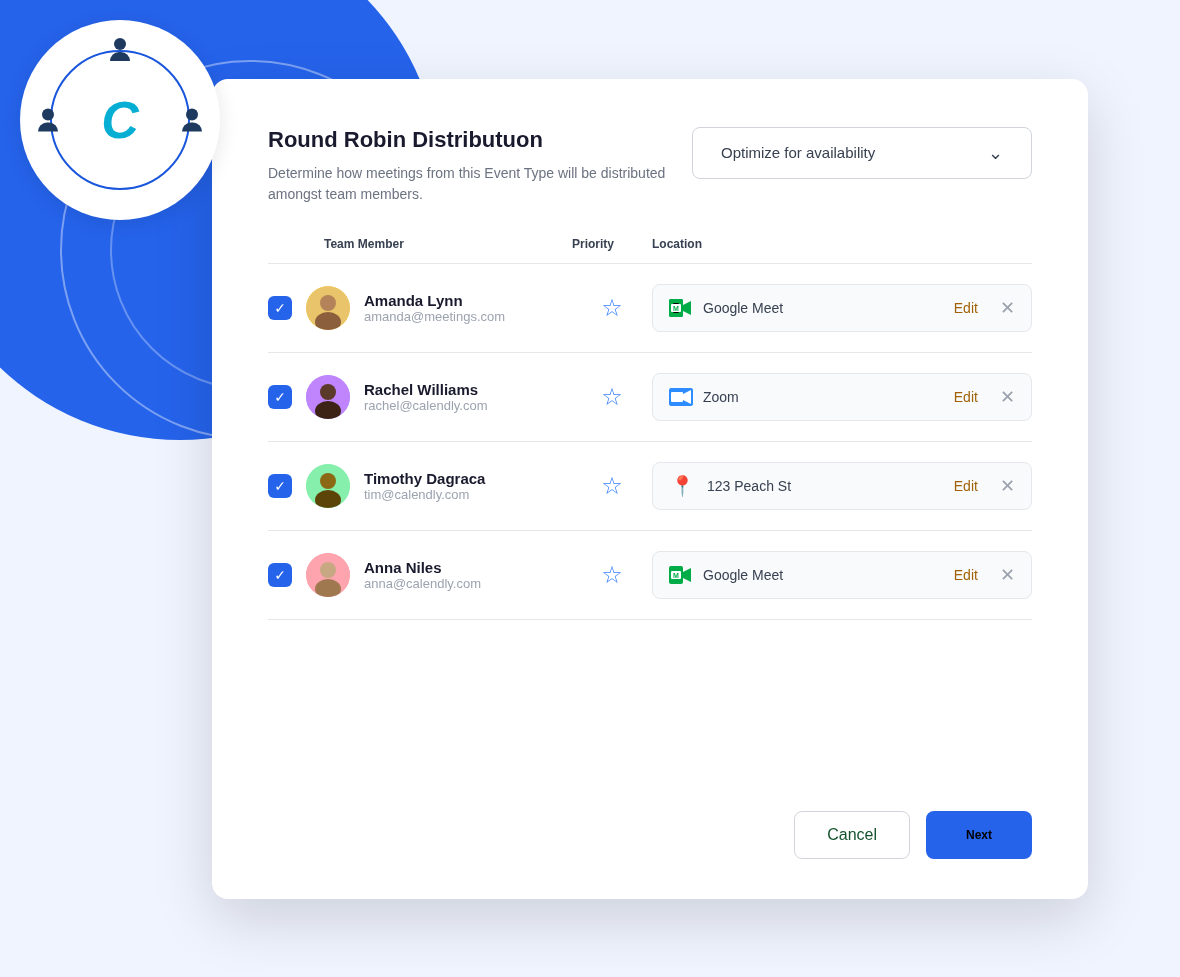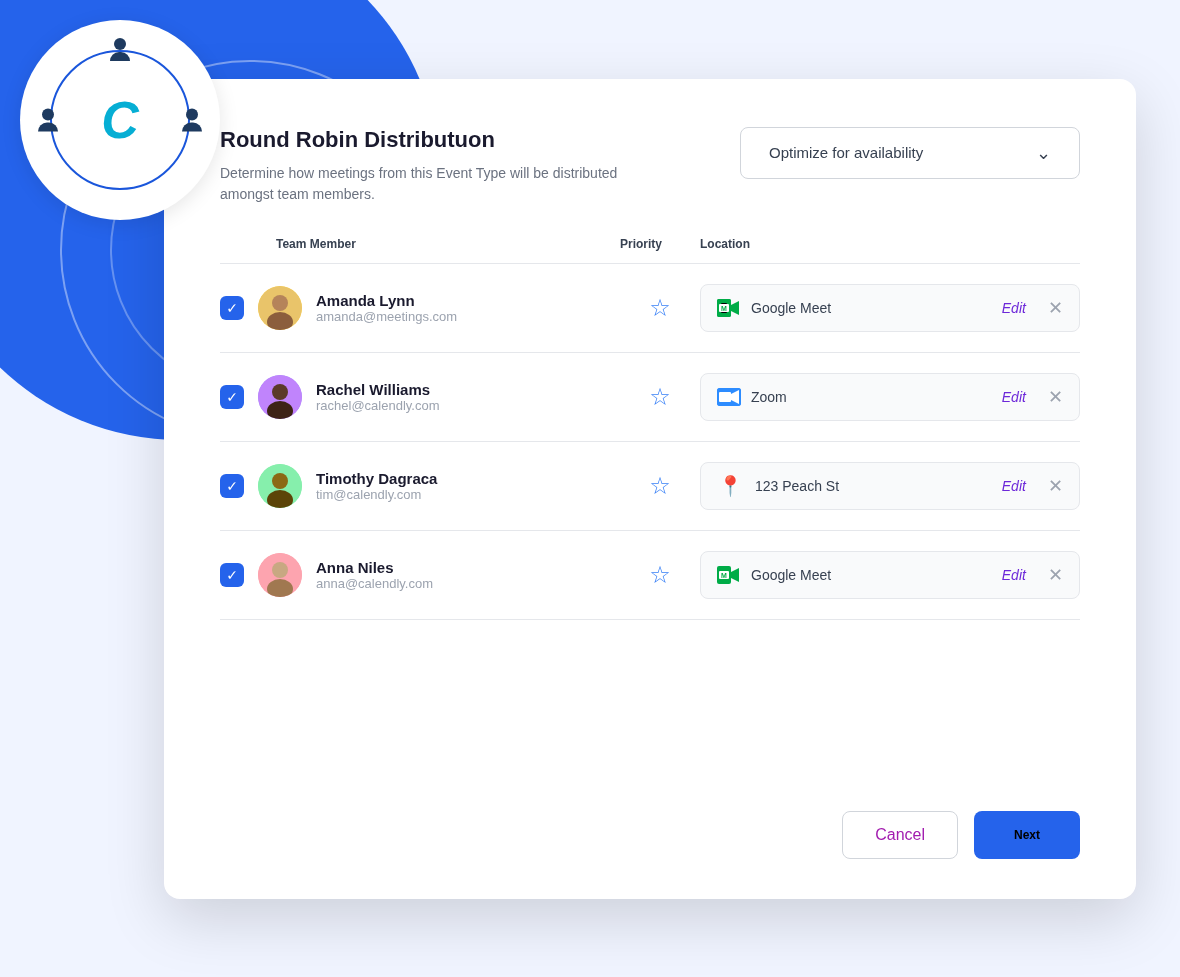--- a/index.html
+++ b/index.html
@@ -107,7 +107,7 @@
       z-index: 5;
       background: white;
       border-radius: 16px;
-      width: 972px;
+      width: 876px;
       min-height: 820px;
       margin-left: 120px;
       box-shadow: 0 20px 60px rgba(0,0,0,0.15);

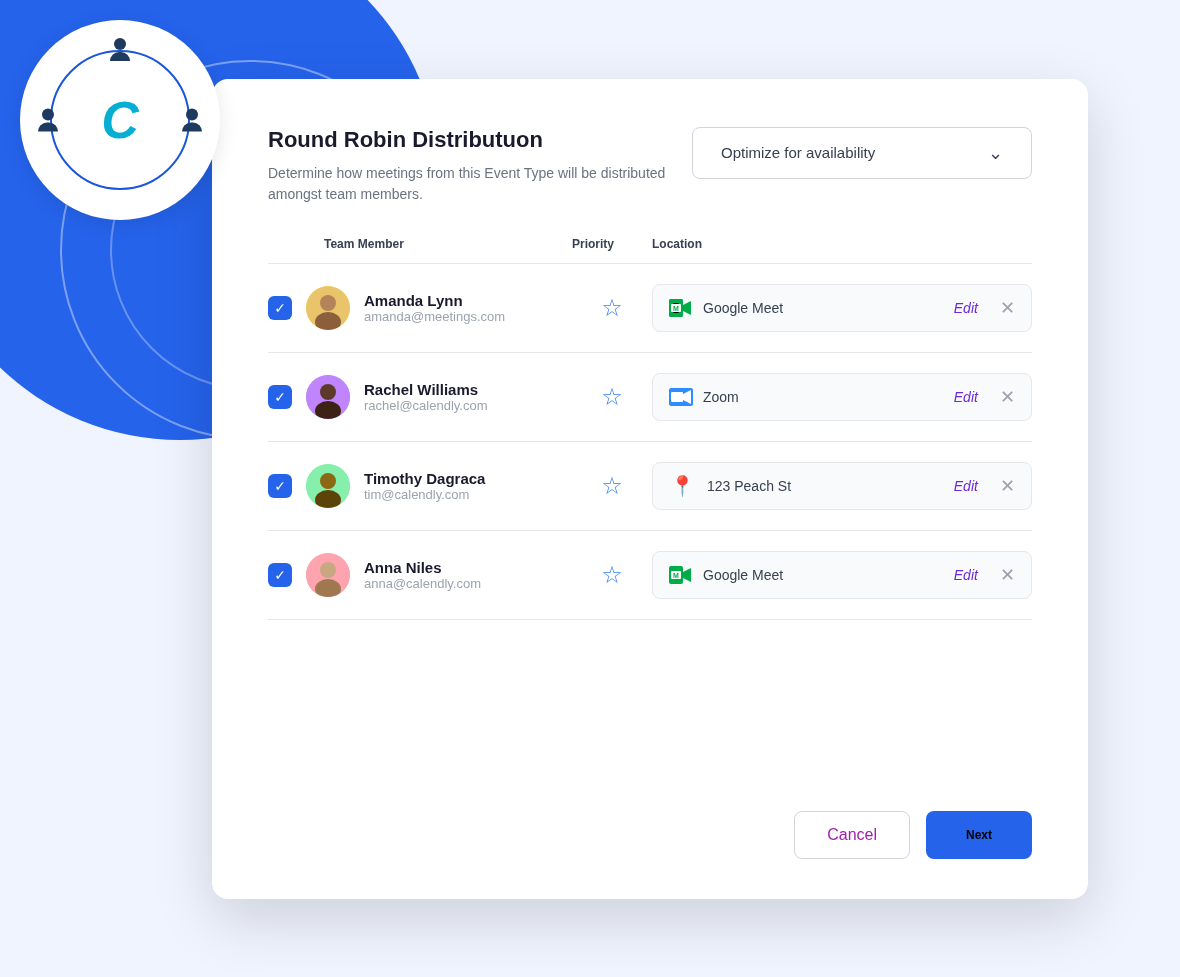--- a/index.html
+++ b/index.html
@@ -263,10 +263,9 @@
     }
     .edit-link {
       font-size: 14px;
-      color: #6d28d9;
+      color: #a16207;
       cursor: pointer;
       margin-left: auto;
-      font-style: italic;
     }
     .close-btn {
       color: #9ca3af;

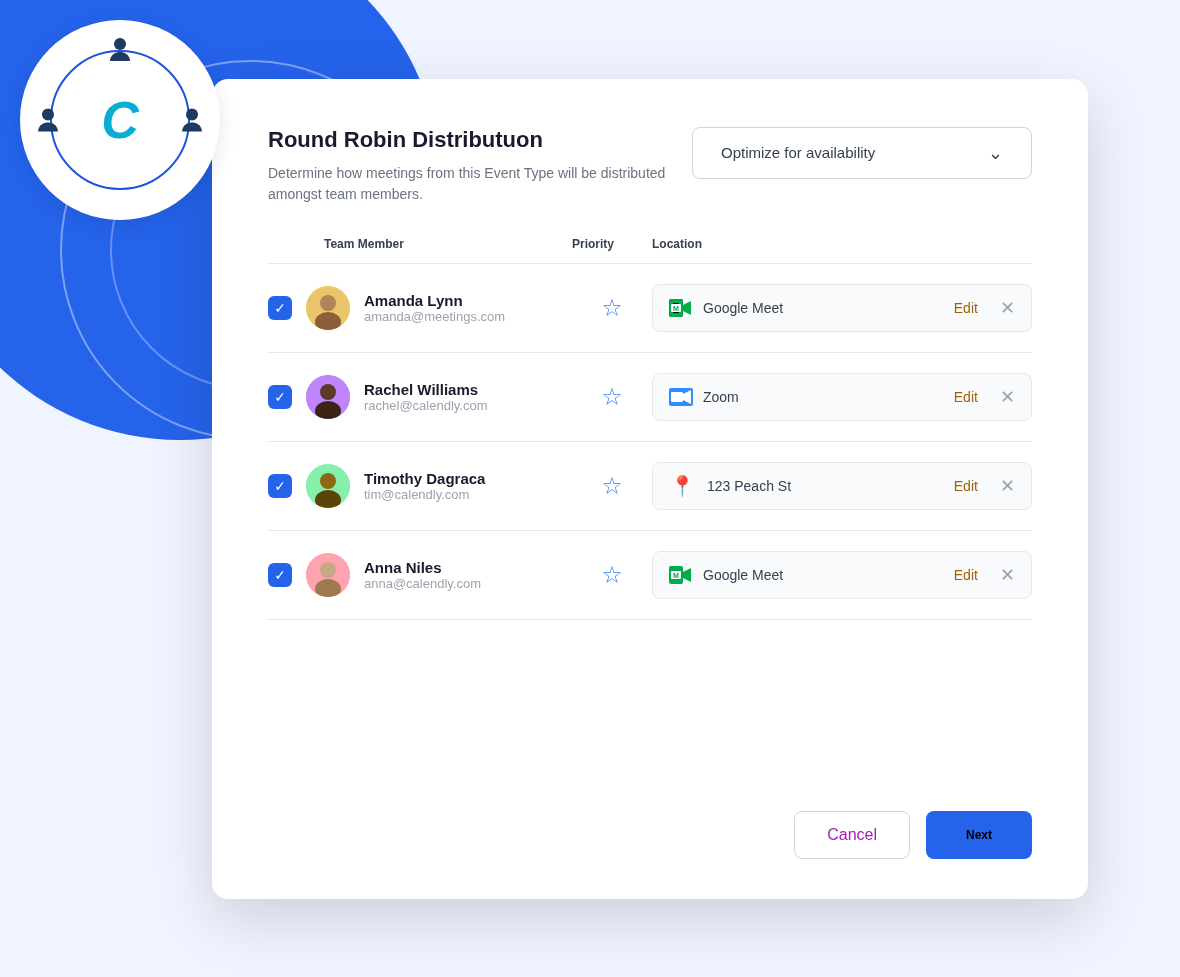--- a/index.html
+++ b/index.html
@@ -292,7 +292,7 @@
       border: 1.5px solid #d1d5db;
       border-radius: 8px;
       background: white;
-      color: #a21caf;
+      color: #14532d;
       font-size: 16px;
       font-weight: 500;
       cursor: pointer;

